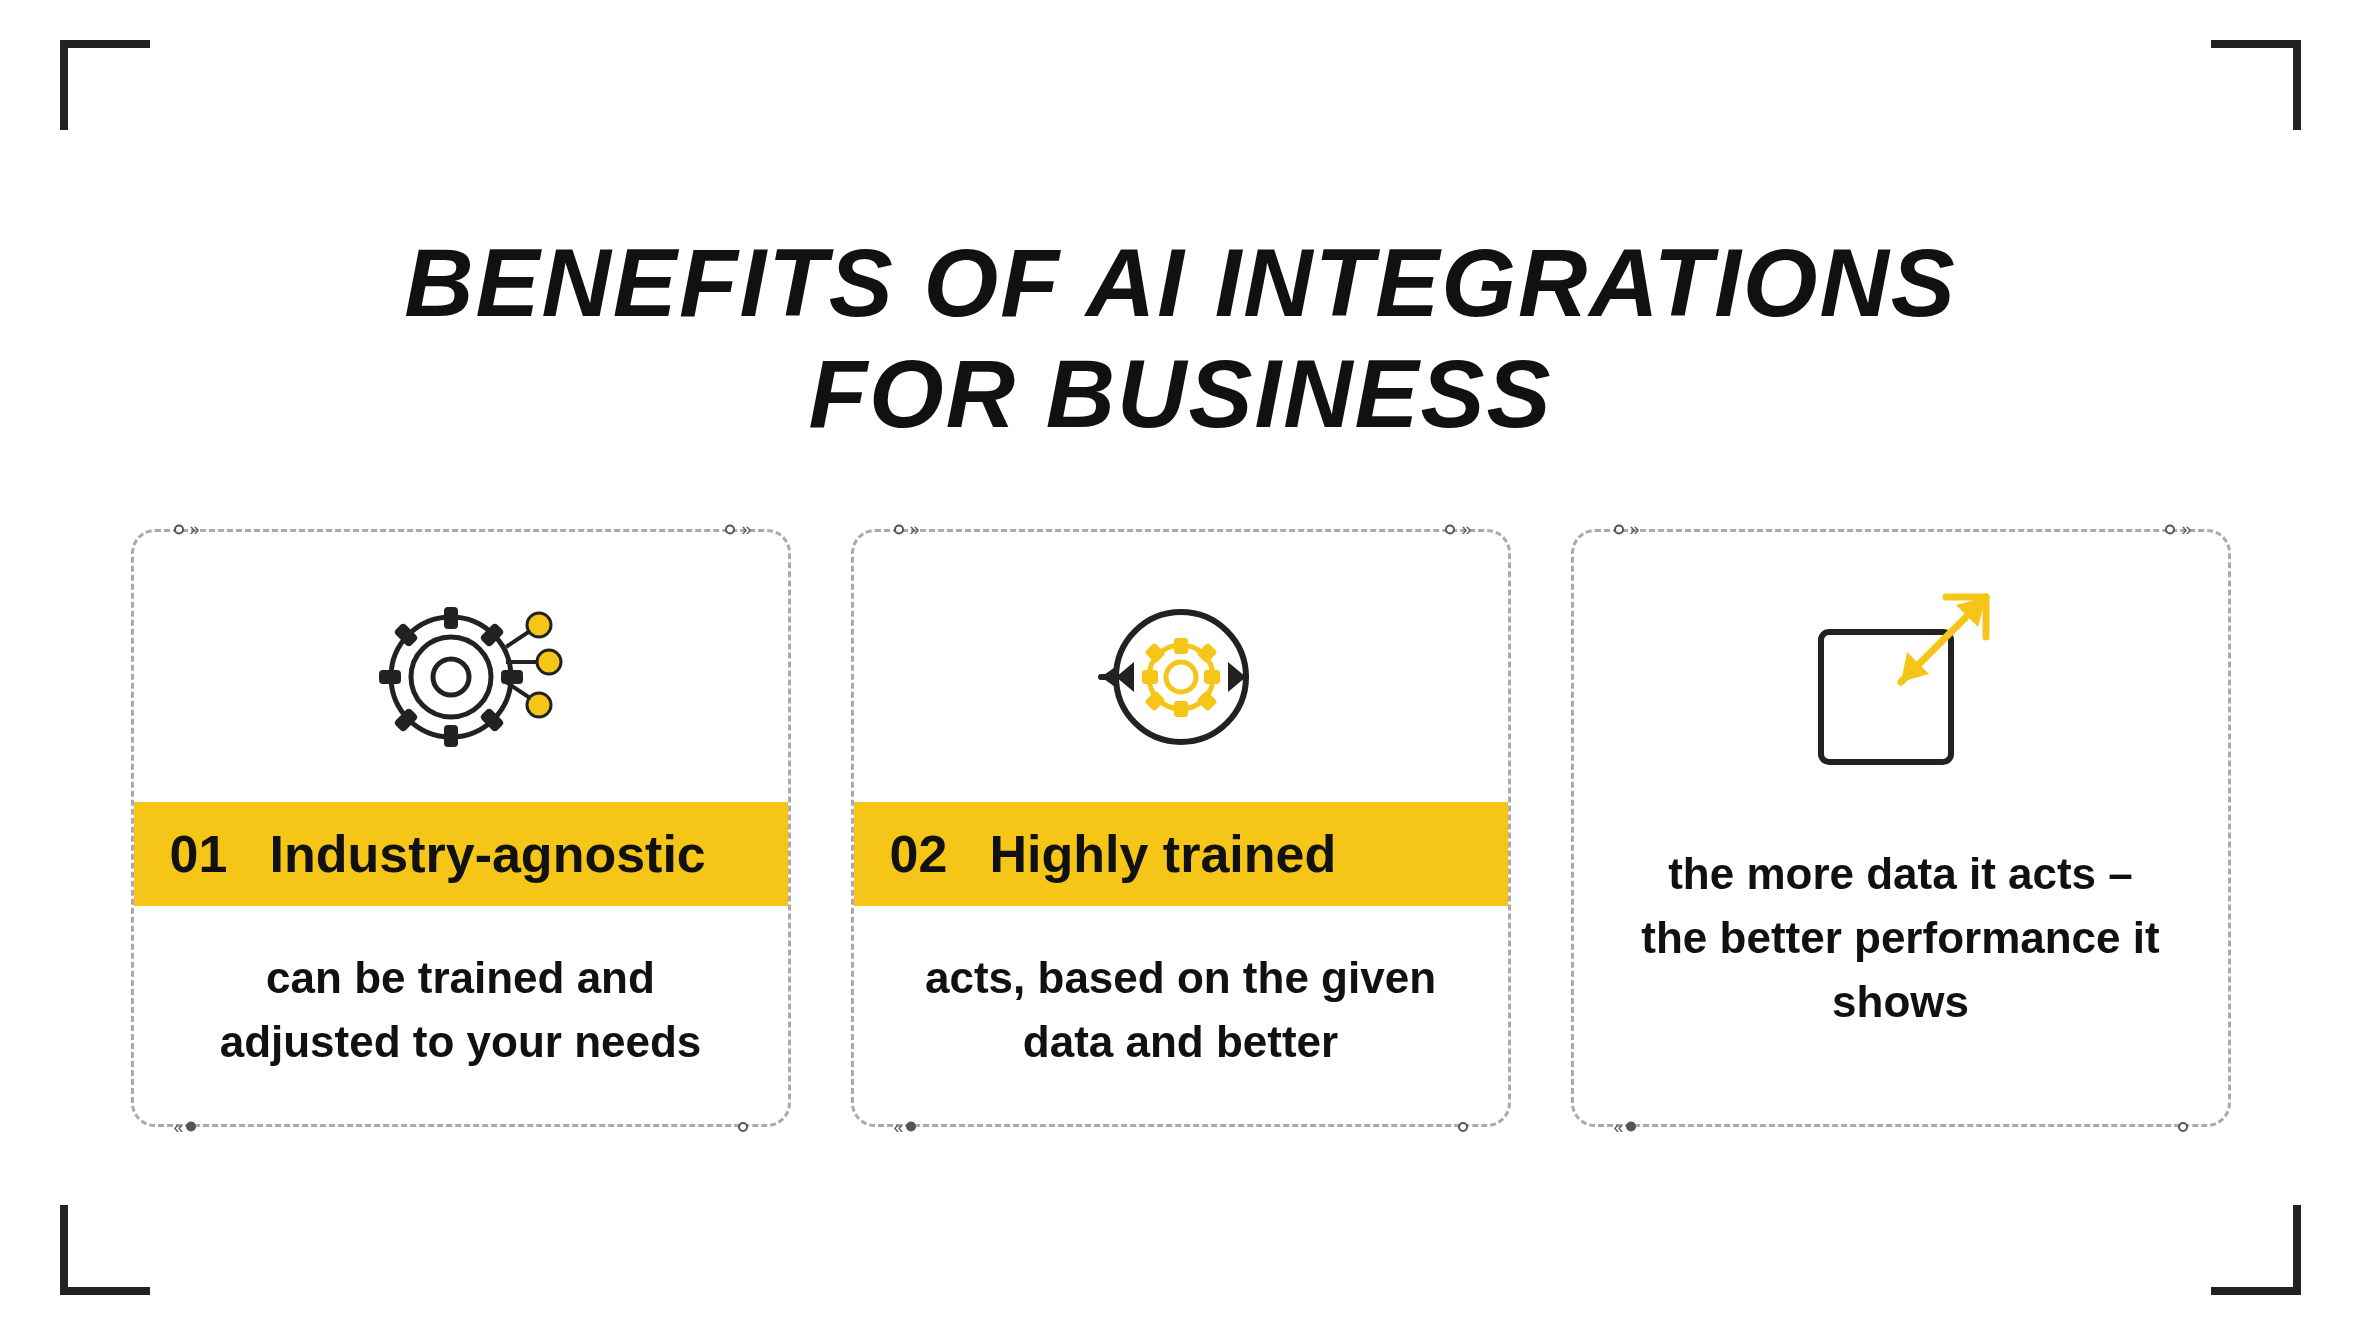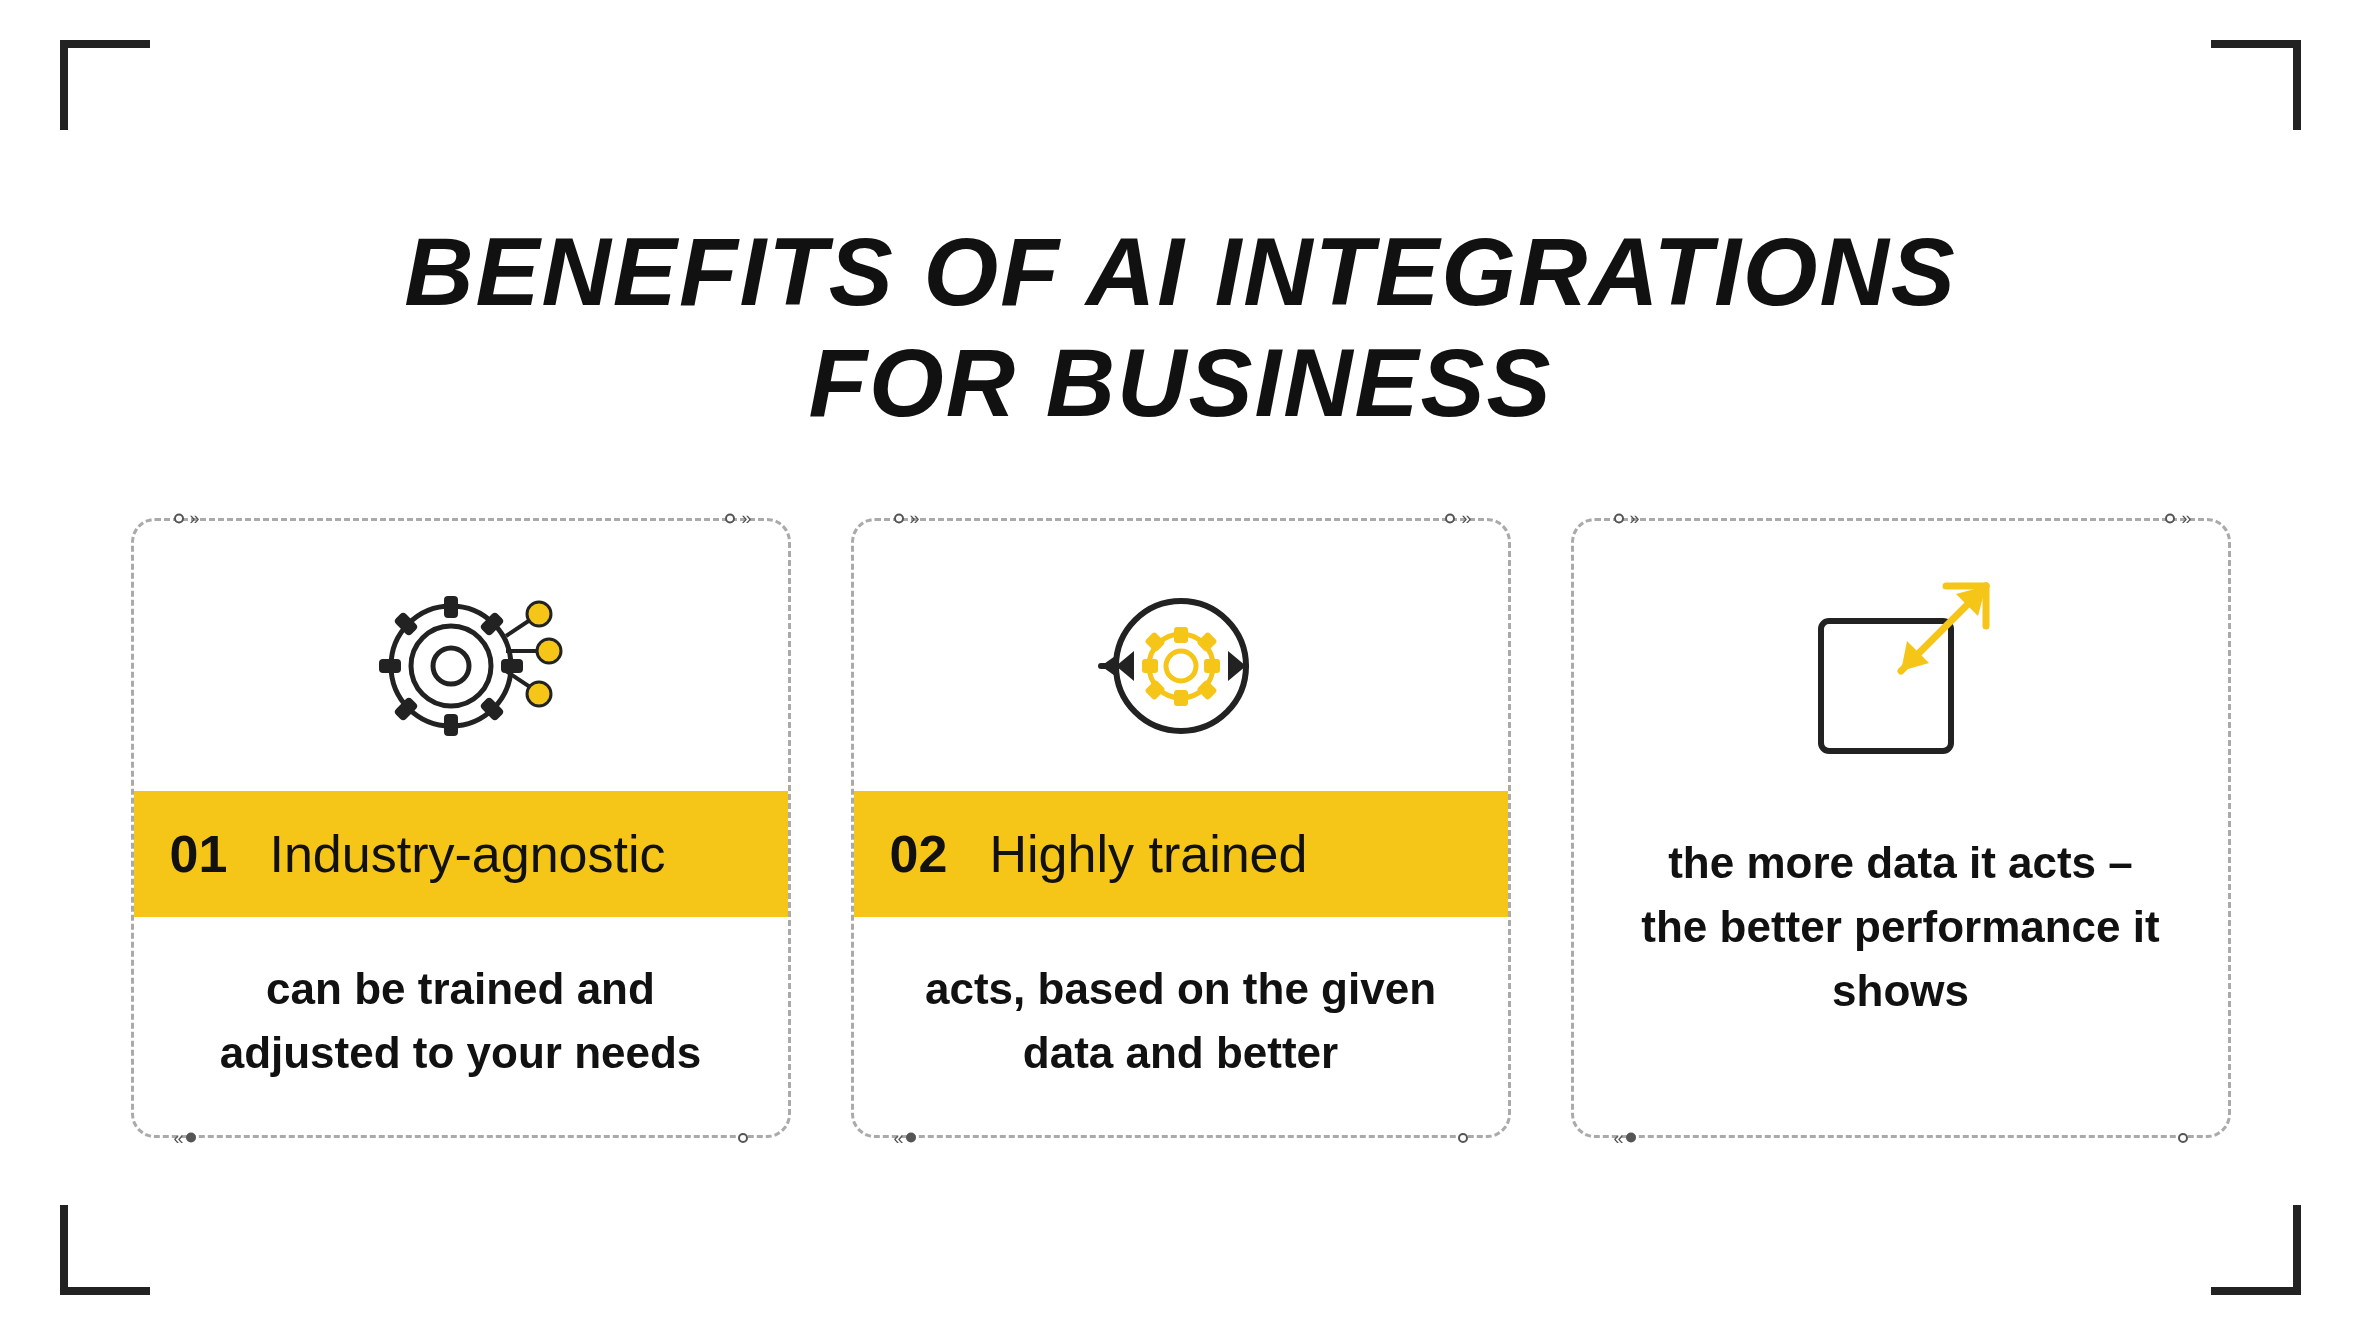--- a/index.html
+++ b/index.html
@@ -144,7 +144,7 @@
     .card-label {
       width: 100%;
       background: #F5C518;
-      padding: 33px 36px;
+      padding: 22px 36px;
       display: flex;
       align-items: center;
       gap: 20px;

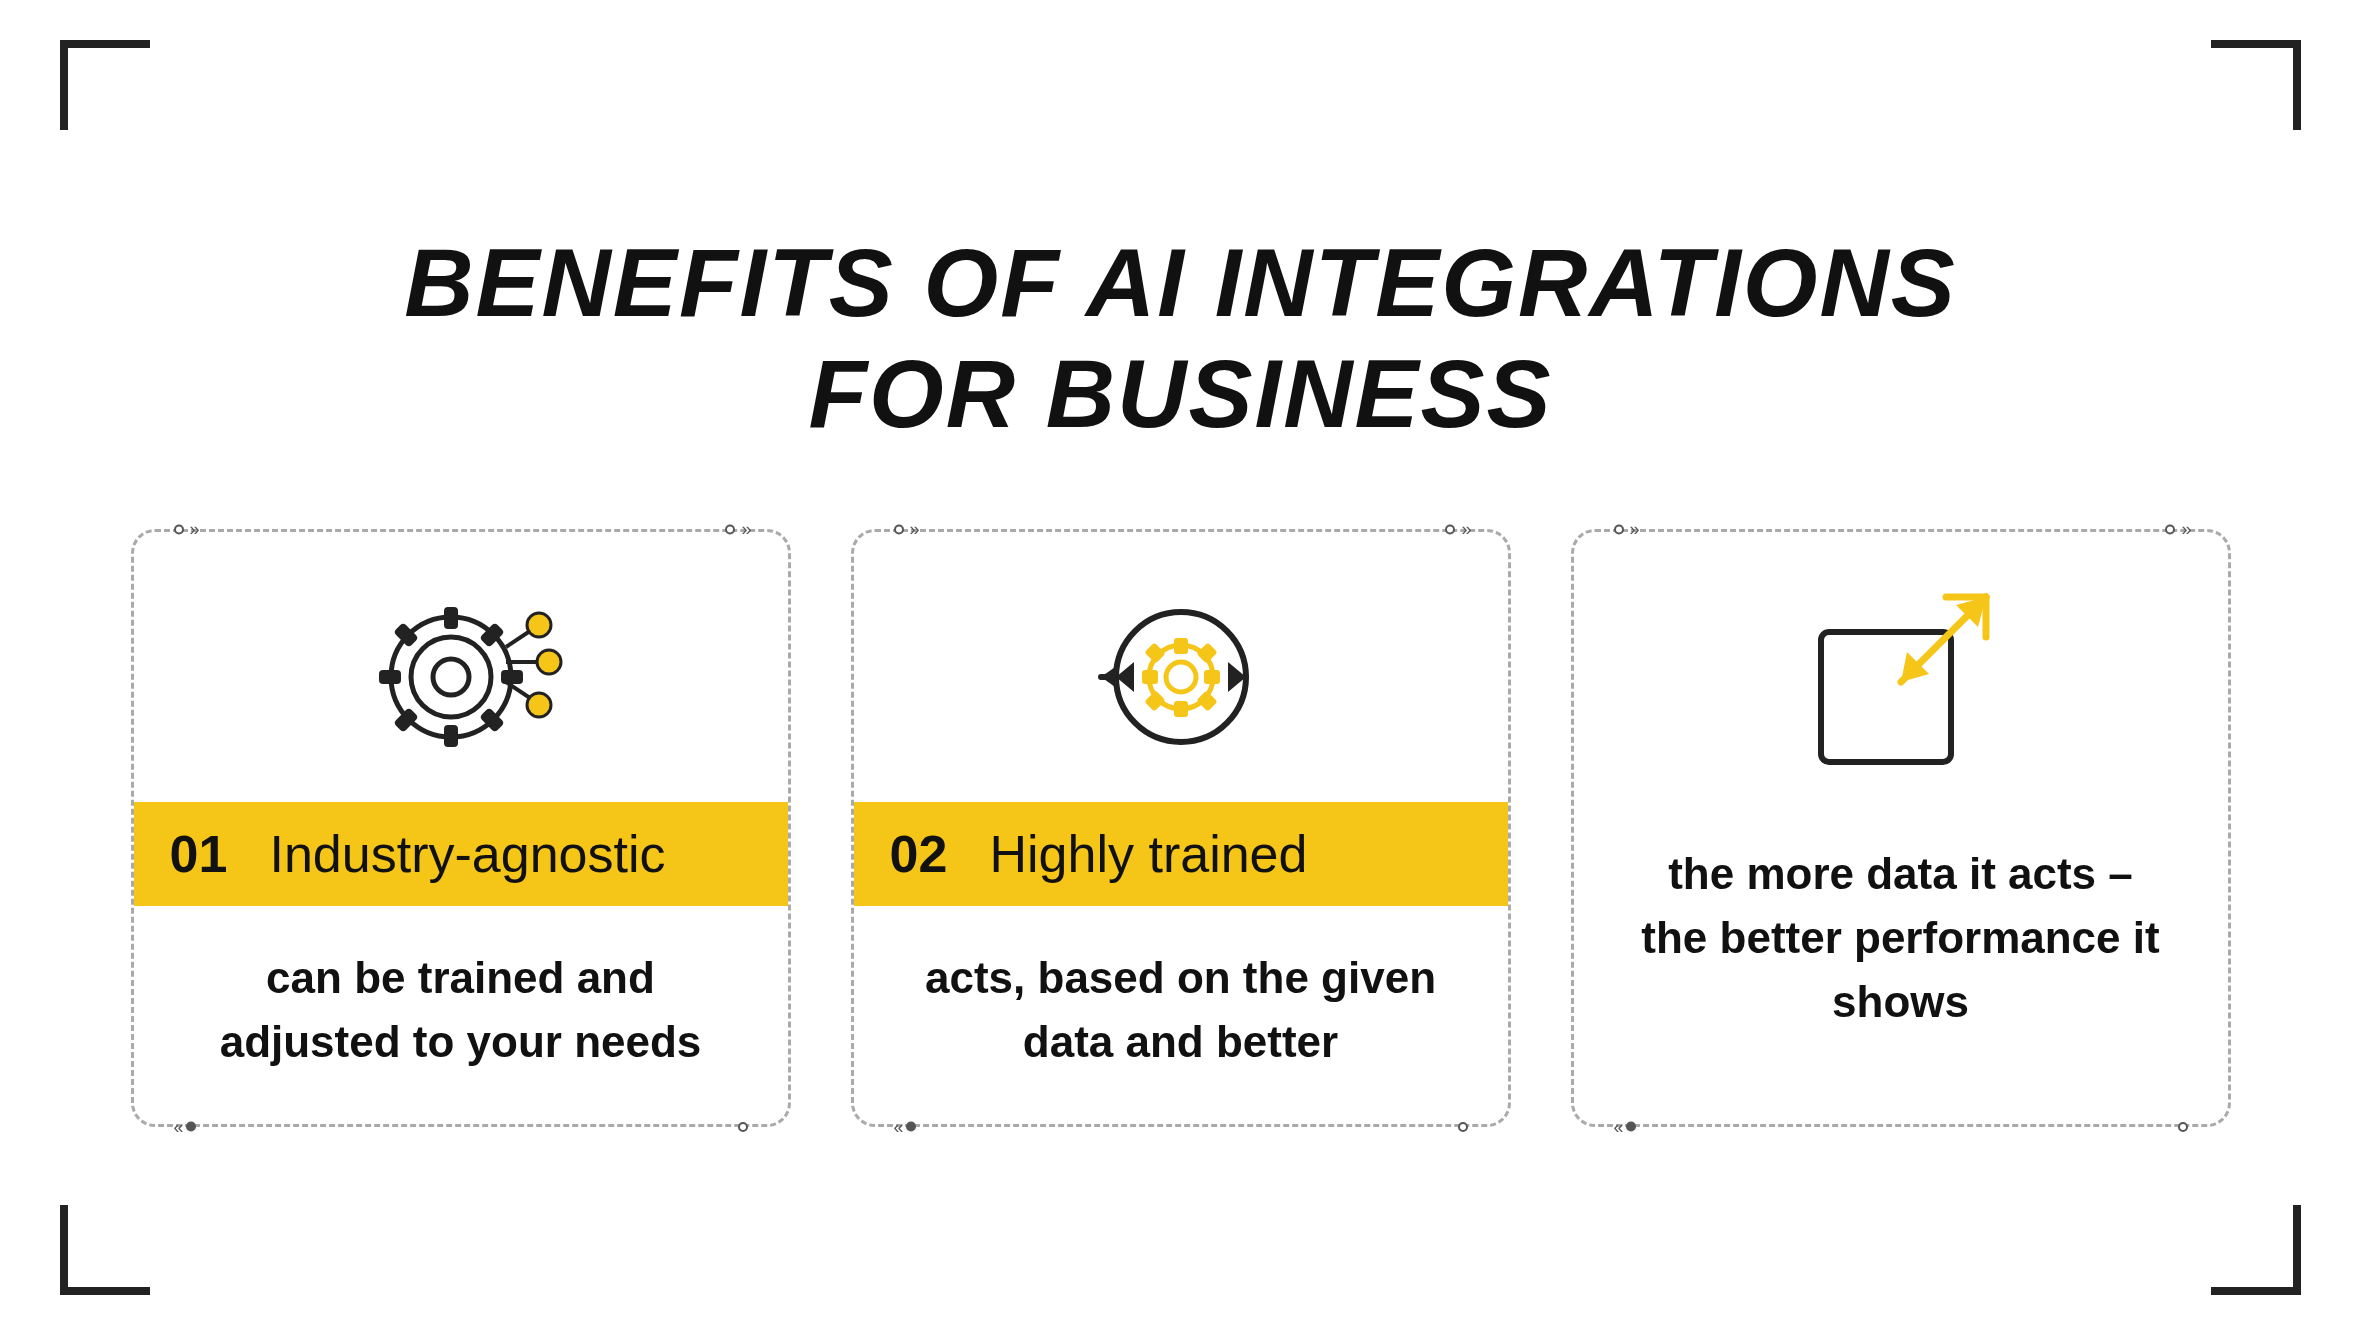--- a/index.html
+++ b/index.html
@@ -157,7 +157,7 @@
     }
     .card-label-text {
       font-size: 52px;
-      font-weight: 400;
+      font-weight: 700;
       color: #111;
     }
 

